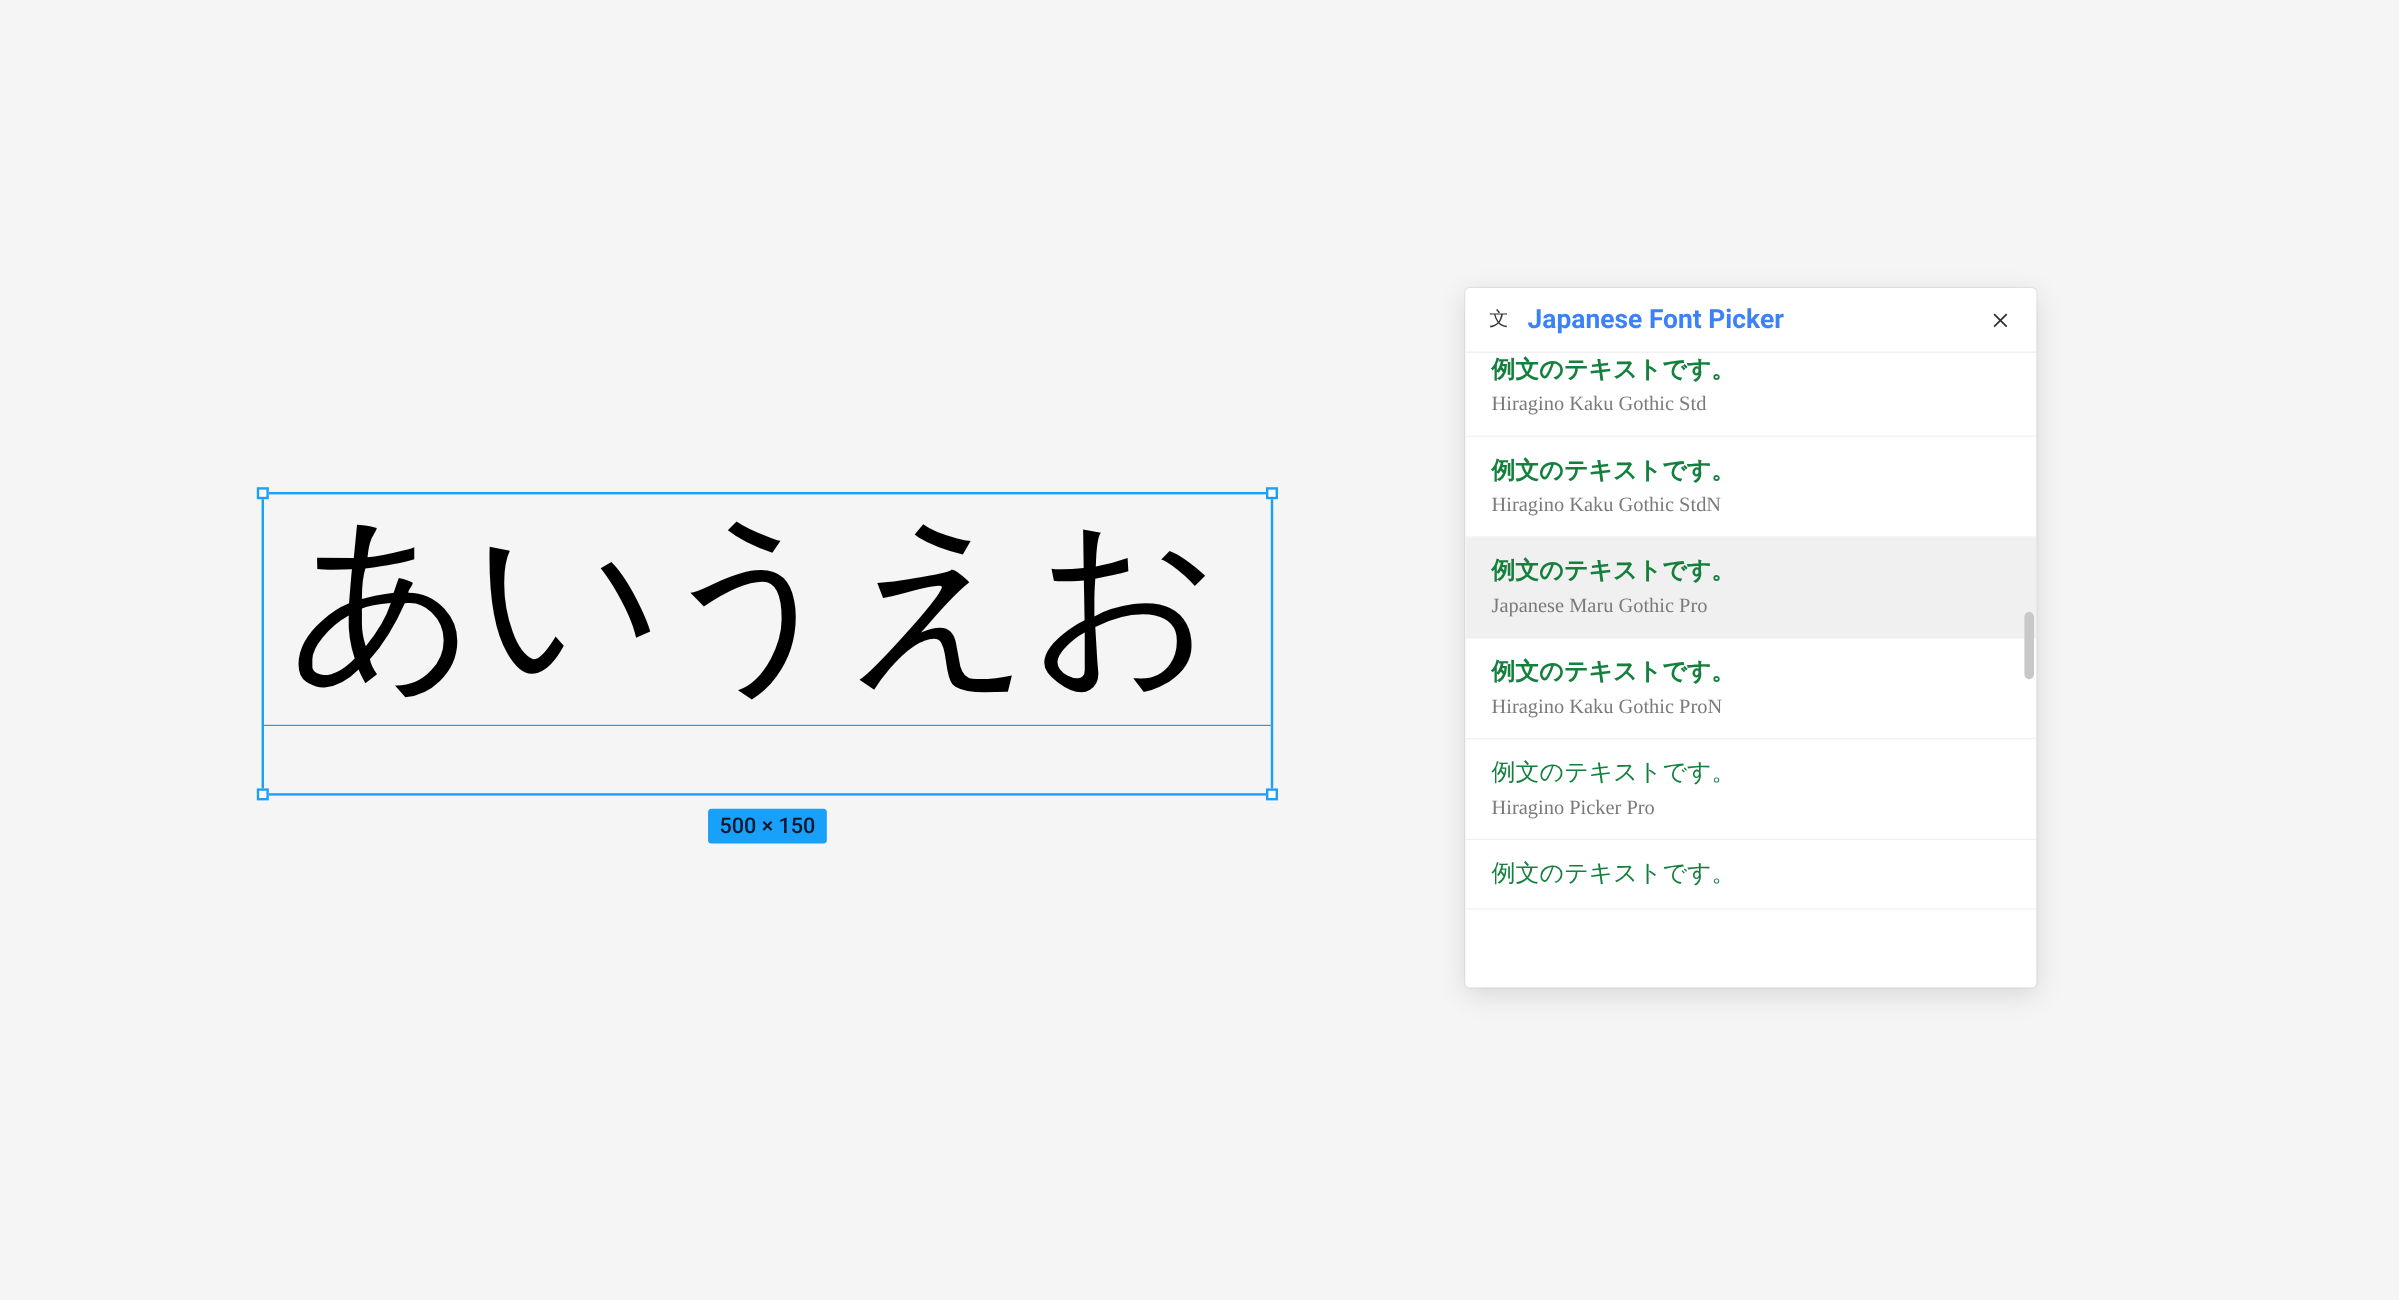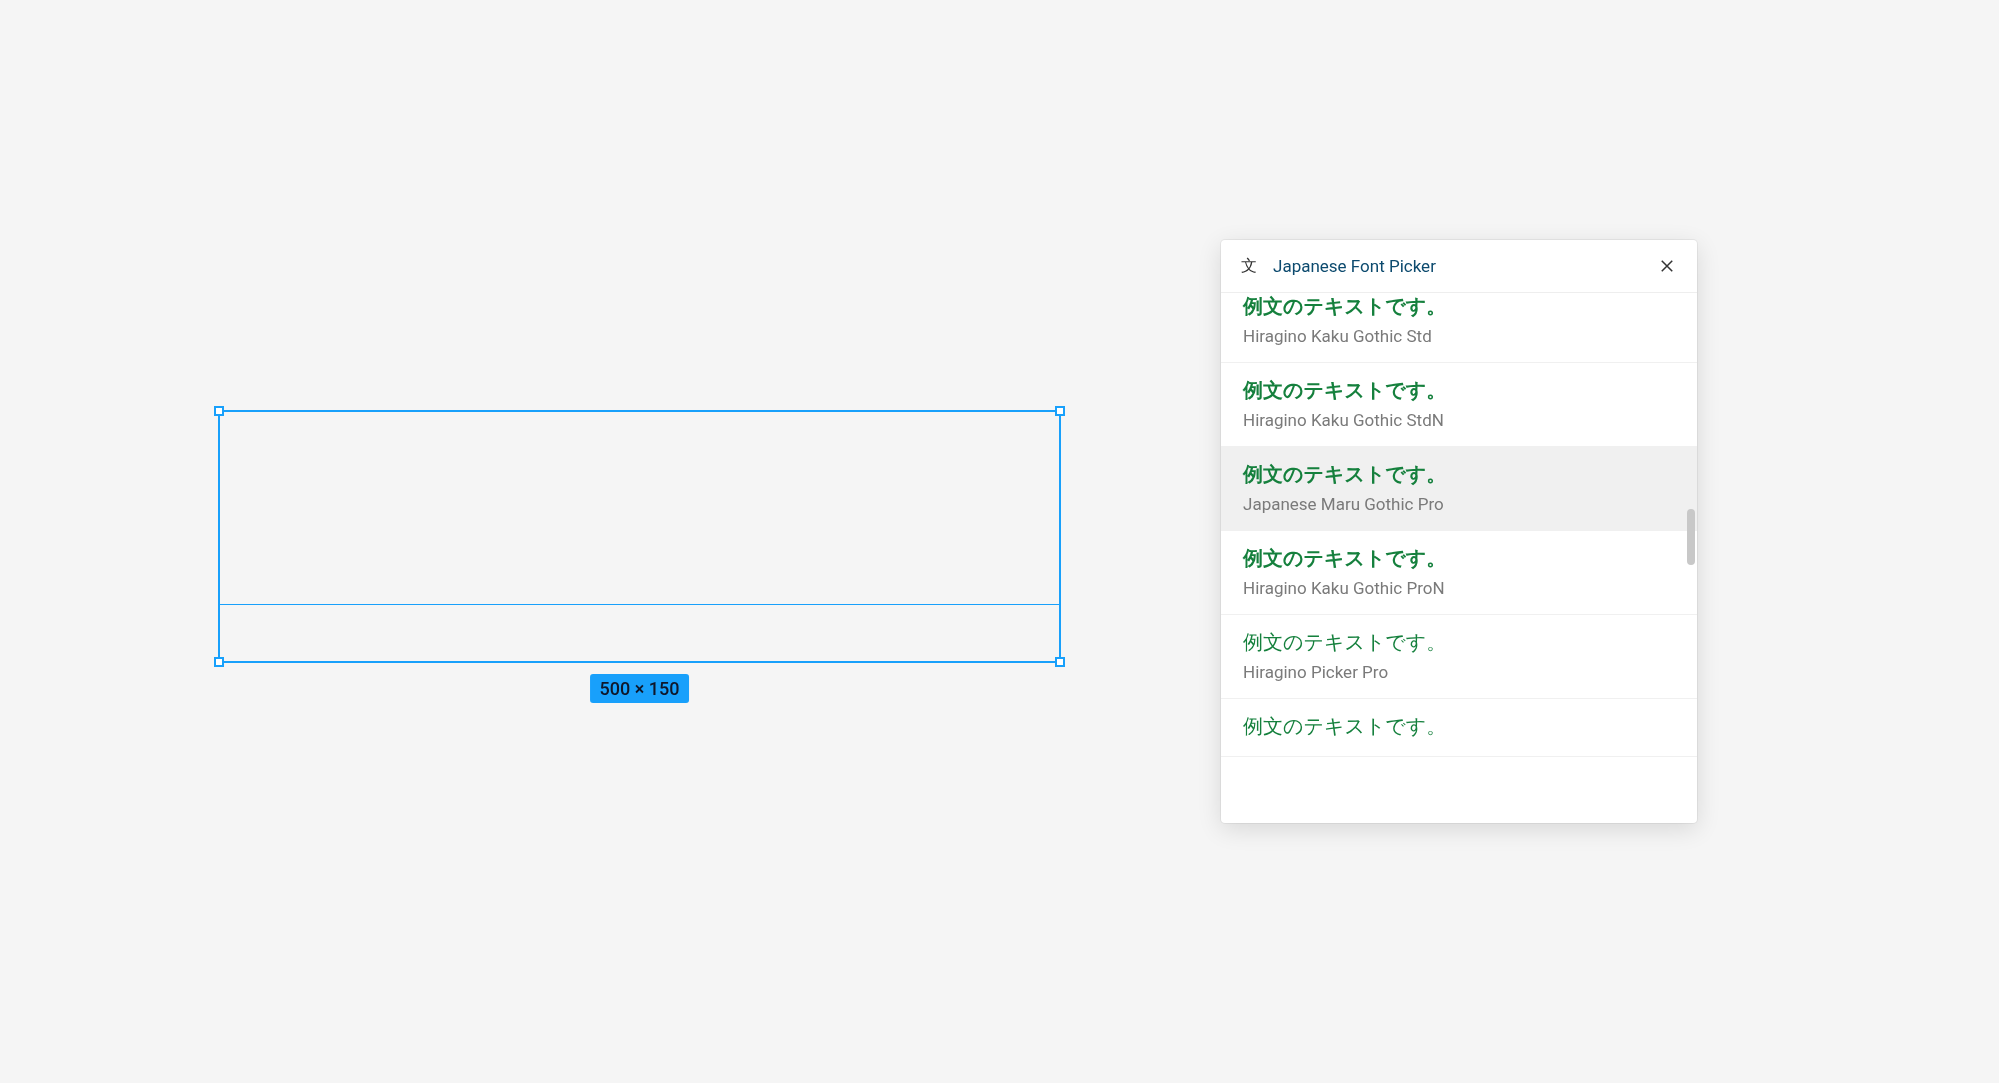--- a/index.html
+++ b/index.html
@@ -114,9 +114,9 @@
     }
 
     .panel-title {
-      font-size: 17px;
-      font-weight: 400;
-      color: #0c4a6e;
+      font-size: 22px;
+      font-weight: 700;
+      color: #3b82f6;
       flex: 1;
     }
 

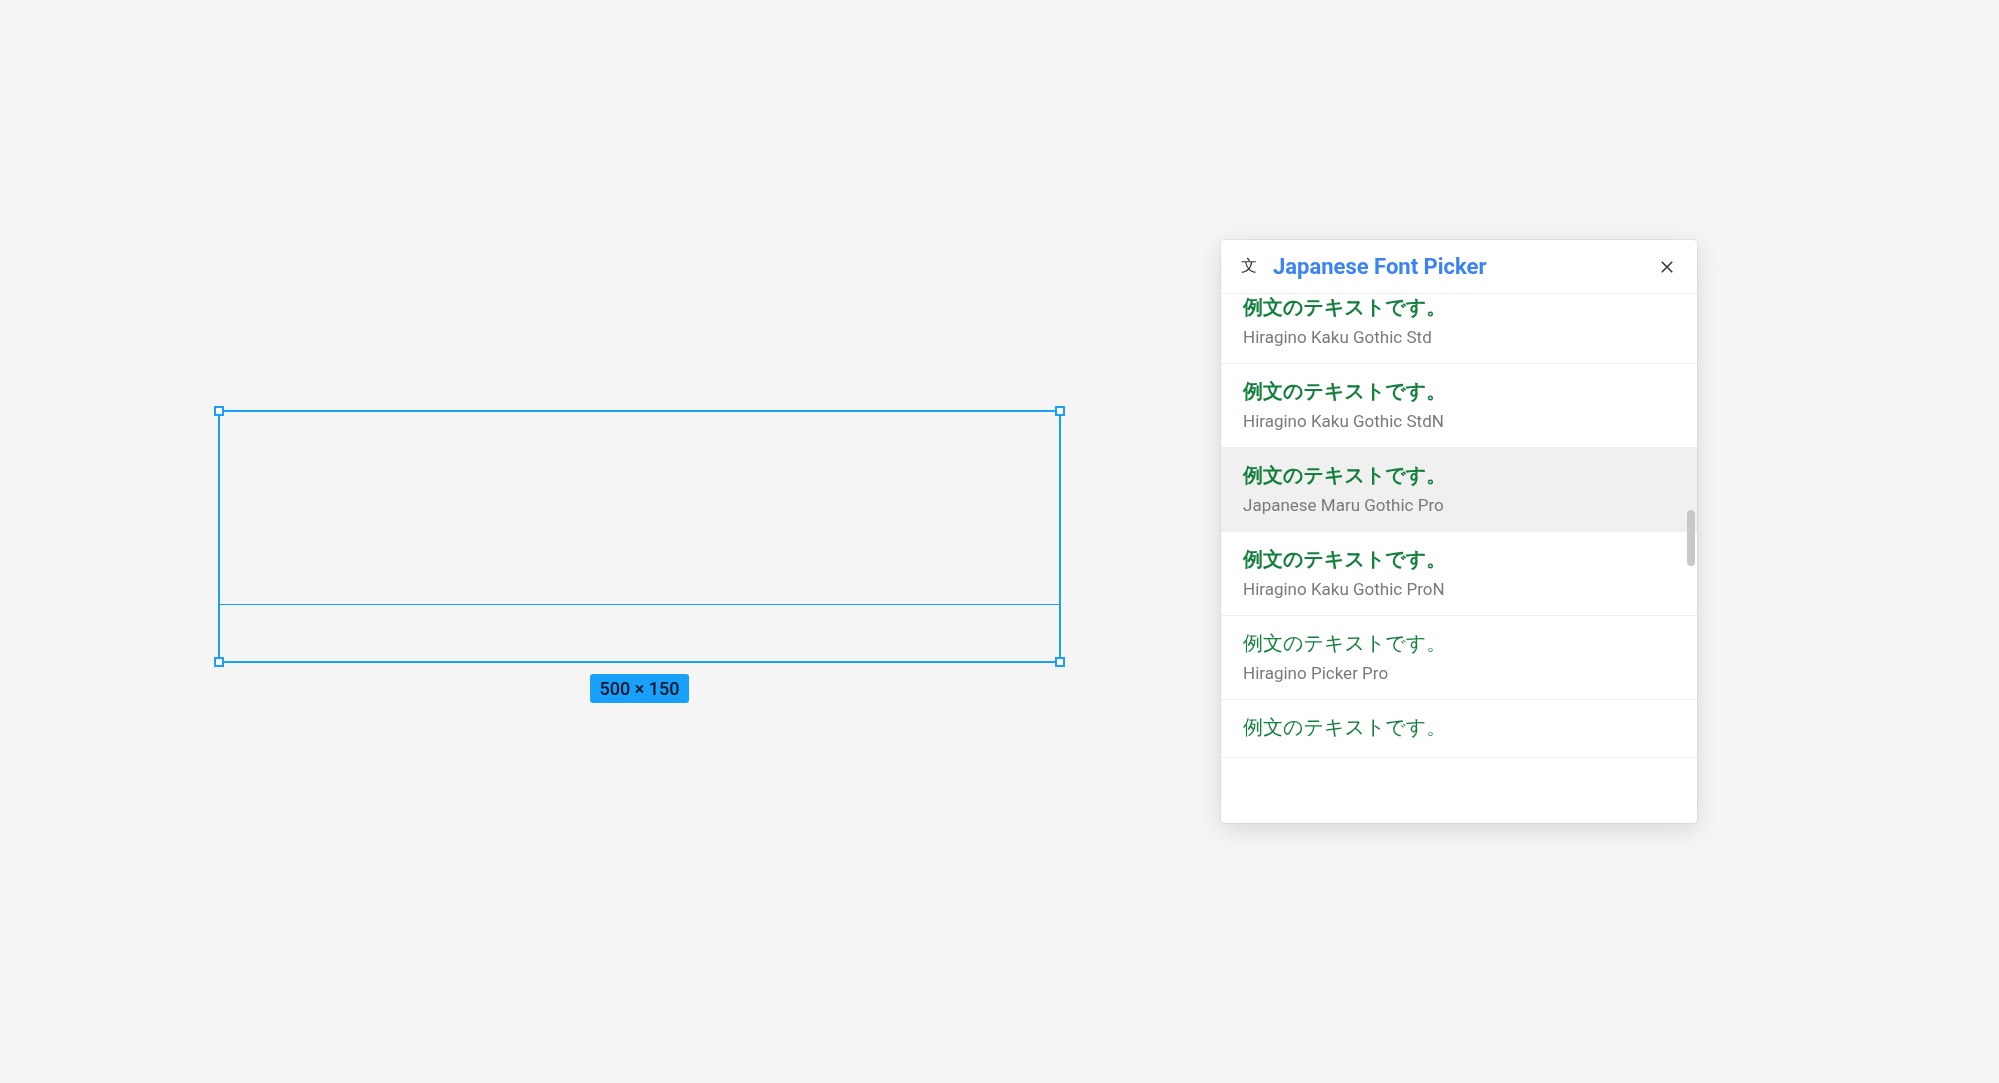--- a/index.html
+++ b/index.html
@@ -178,6 +178,7 @@
       font-size: 17px;
       color: #7a7a7a;
       font-weight: 400;
+      font-family: Liberation Serif, serif;
     }
 
     .font-item.name-only .font-sample {

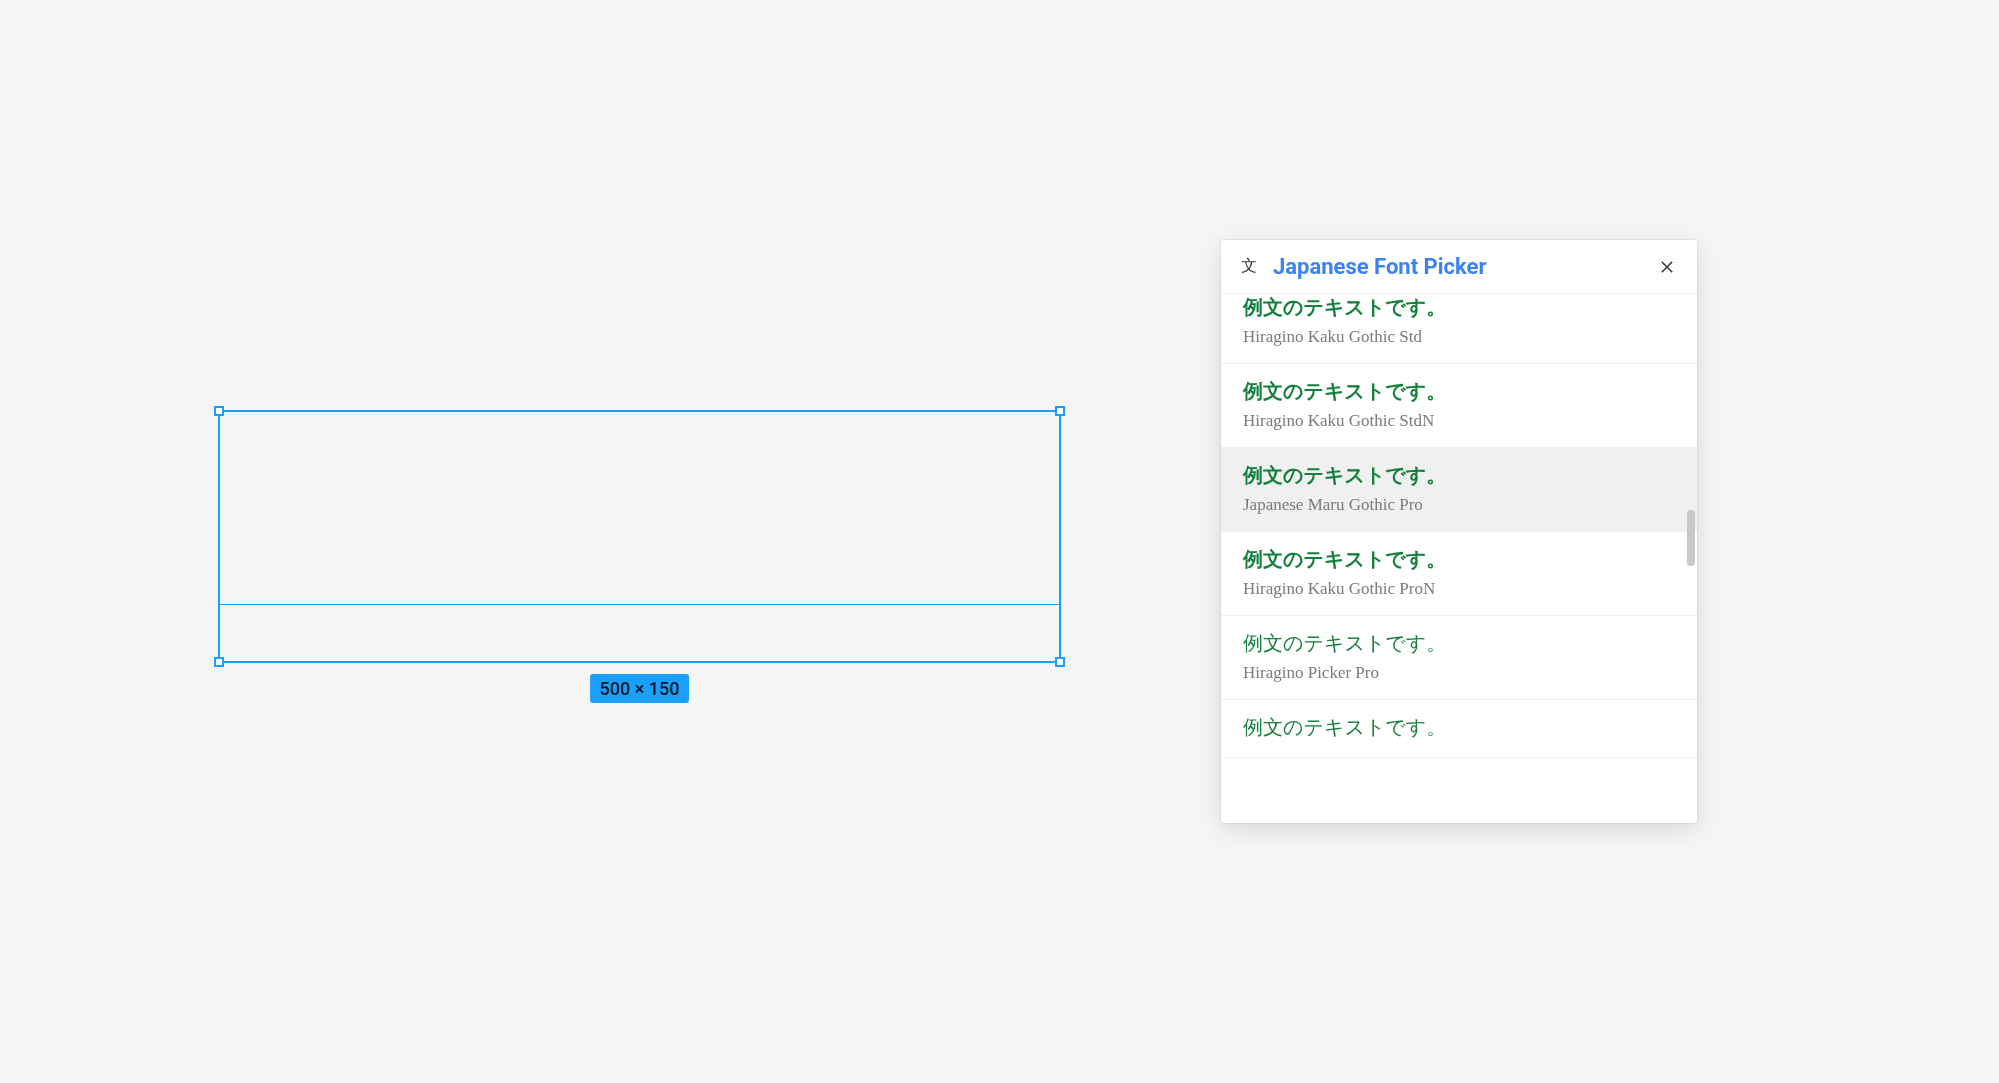--- a/index.html
+++ b/index.html
@@ -200,6 +200,7 @@
 
 <div class="selection-container">
   <div class="selection-frame">
+    <div class="canvas-text">あいうえお</div>
     <div class="text-baseline"></div>
     <div class="selection-handle handle-tl"></div>
     <div class="selection-handle handle-tr"></div>

